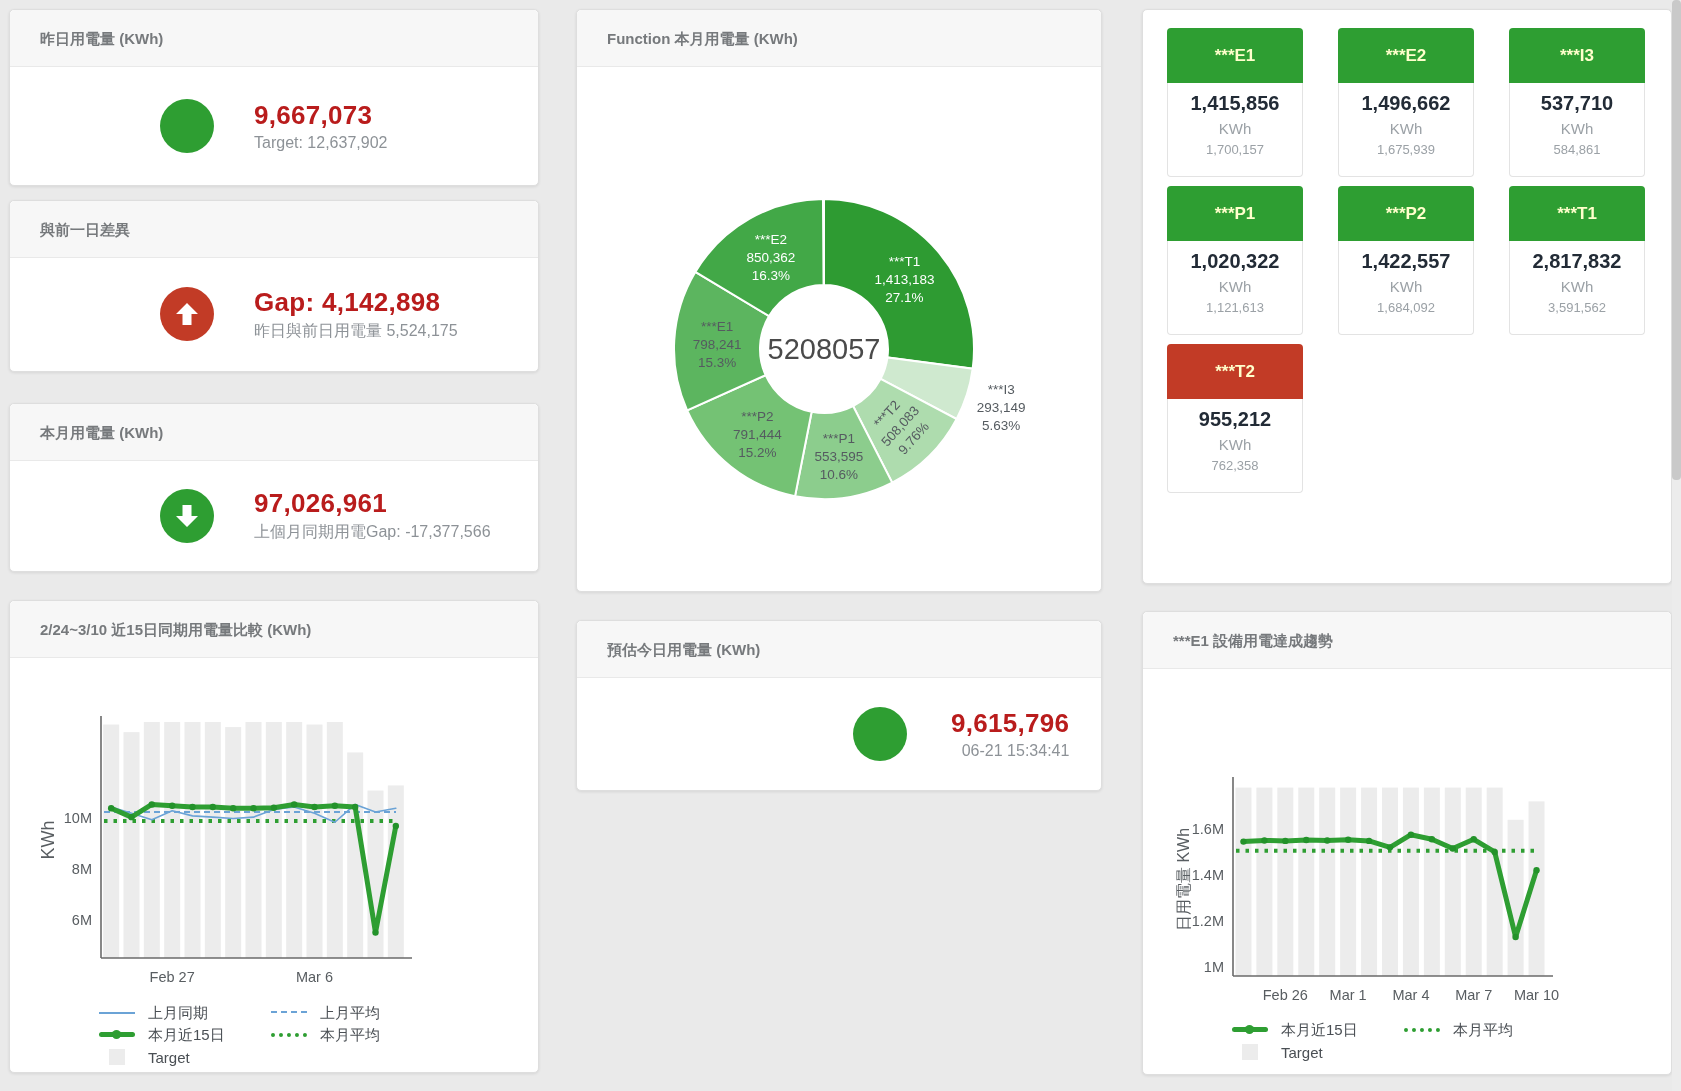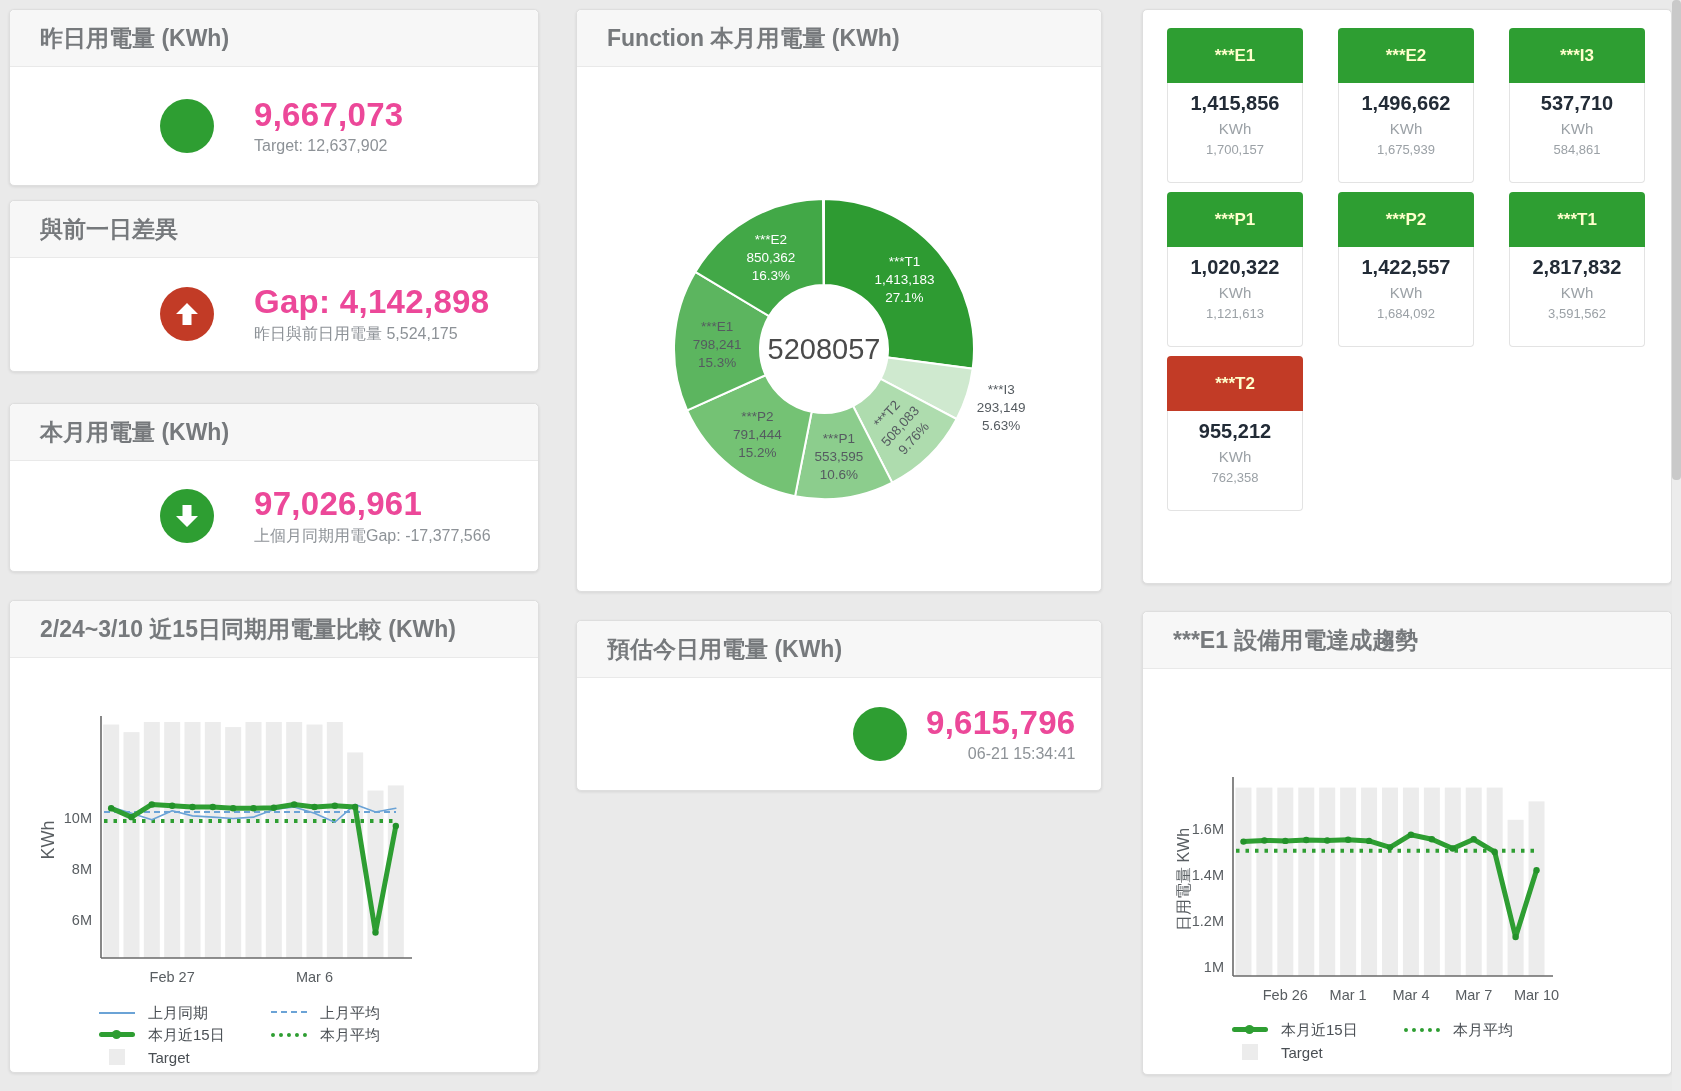--- a/index.html
+++ b/index.html
@@ -11,7 +11,7 @@
   .page{position:absolute;inset:0}
   .card{position:absolute;background:#fff;border:1px solid #dedede;border-radius:5px;box-shadow:0 1px 3px rgba(0,0,0,.09)}
   .card-head{height:57px;line-height:57px;padding-left:30px;background:#f7f7f7;border-bottom:1px solid #e9e9e9;border-radius:5px 5px 0 0;
-    font-size:23px;font-weight:bold;color:#76797c;white-space:nowrap;overflow:hidden}
+    font-size:15px;font-weight:bold;color:#76797c;white-space:nowrap;overflow:hidden}
   .stat-body{display:flex;align-items:center;height:calc(100% - 58px);padding-left:150px;gap:40px}
   .stat-body.right{padding-left:276px;gap:19px}
   .badge{width:54px;height:54px;border-radius:50%;flex:0 0 auto;display:flex;align-items:center;justify-content:center}

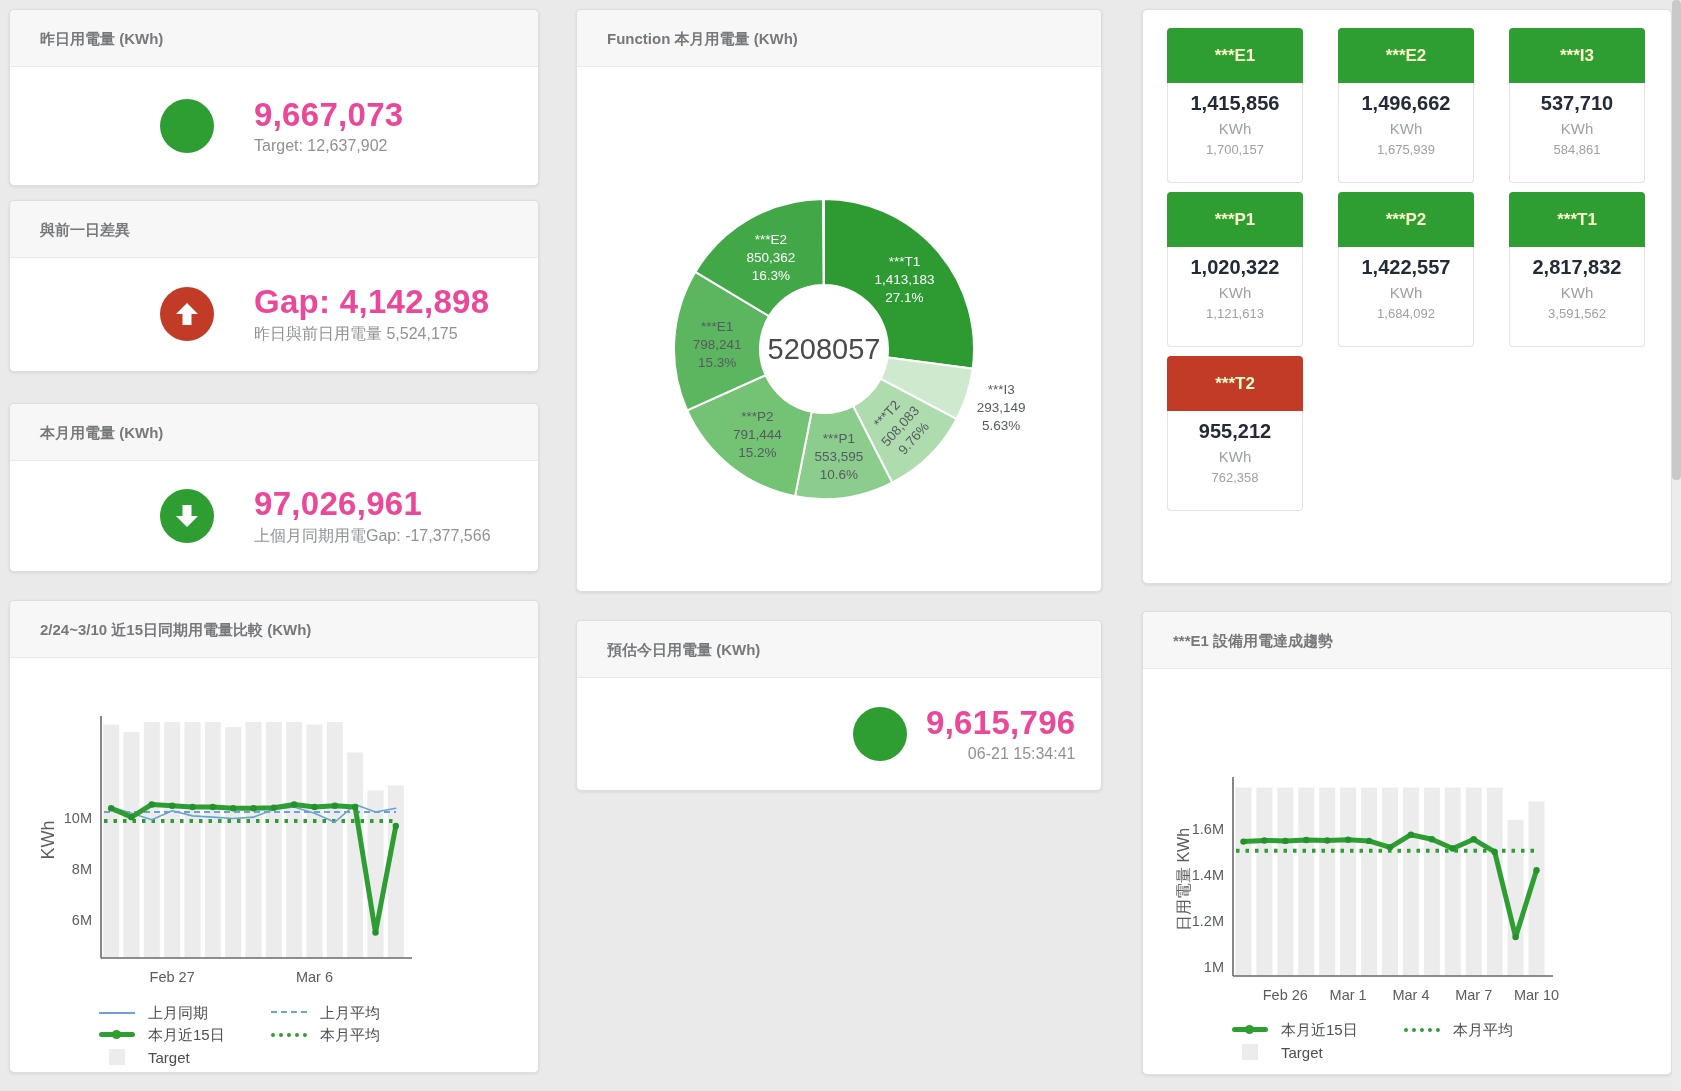--- a/index.html
+++ b/index.html
@@ -19,7 +19,7 @@
   .badge.red{background:var(--red)}
   .badge svg{width:30px;height:30px}
   .stat-txt{display:flex;flex-direction:column}
-  .stat-value{font-size:33px;font-weight:bold;color:#ec4899;letter-spacing:.3px}
+  .stat-value{font-size:26px;font-weight:bold;color:#b91c1c;letter-spacing:.3px}
   .stat-sub{font-size:16px;color:#8d9297;margin-top:3px;white-space:nowrap}
   
   .tiles{display:grid;grid-template-columns:repeat(3,136px);column-gap:35px;row-gap:9px;margin:18px 0 0 24px}

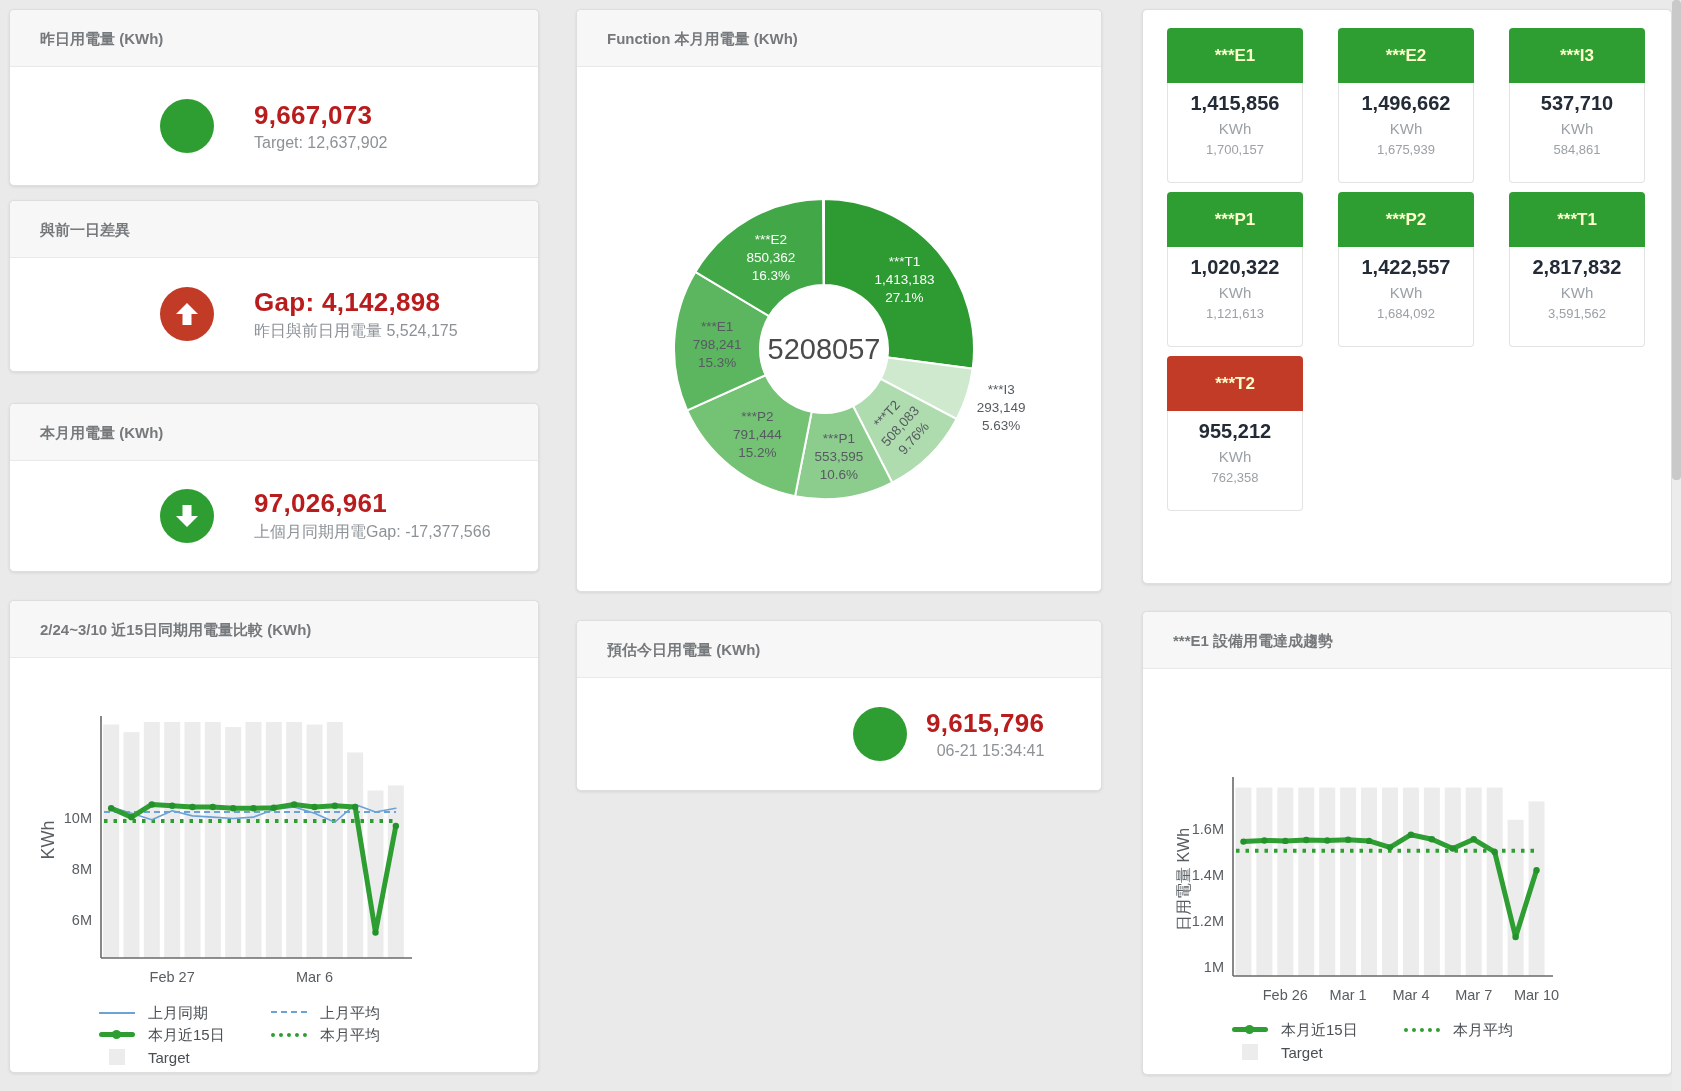--- a/index.html
+++ b/index.html
@@ -27,7 +27,7 @@
   .tile-head{height:55px;line-height:55px;text-align:center;font-size:17px;font-weight:bold;color:var(--tiletext);border-radius:4px 4px 0 0}
   .tile-head.green{background:var(--green)}
   .tile-head.red{background:var(--red)}
-  .tile-body{border:1px solid #e3e3e3;border-top:none;border-radius:0 0 4px 4px;text-align:center;padding:9px 0 22px;background:#fff}
+  .tile-body{border:1px solid #e3e3e3;border-top:none;border-radius:0 0 4px 4px;text-align:center;padding:9px 0 16px;background:#fff}
   .tile-value{font-size:20px;font-weight:bold;color:#222b36;margin-bottom:3px}
   .tile-unit{font-size:15px;color:#9ba1a6;line-height:21px}
   .tile-target{font-size:13px;color:#9ba1a6;line-height:21px}

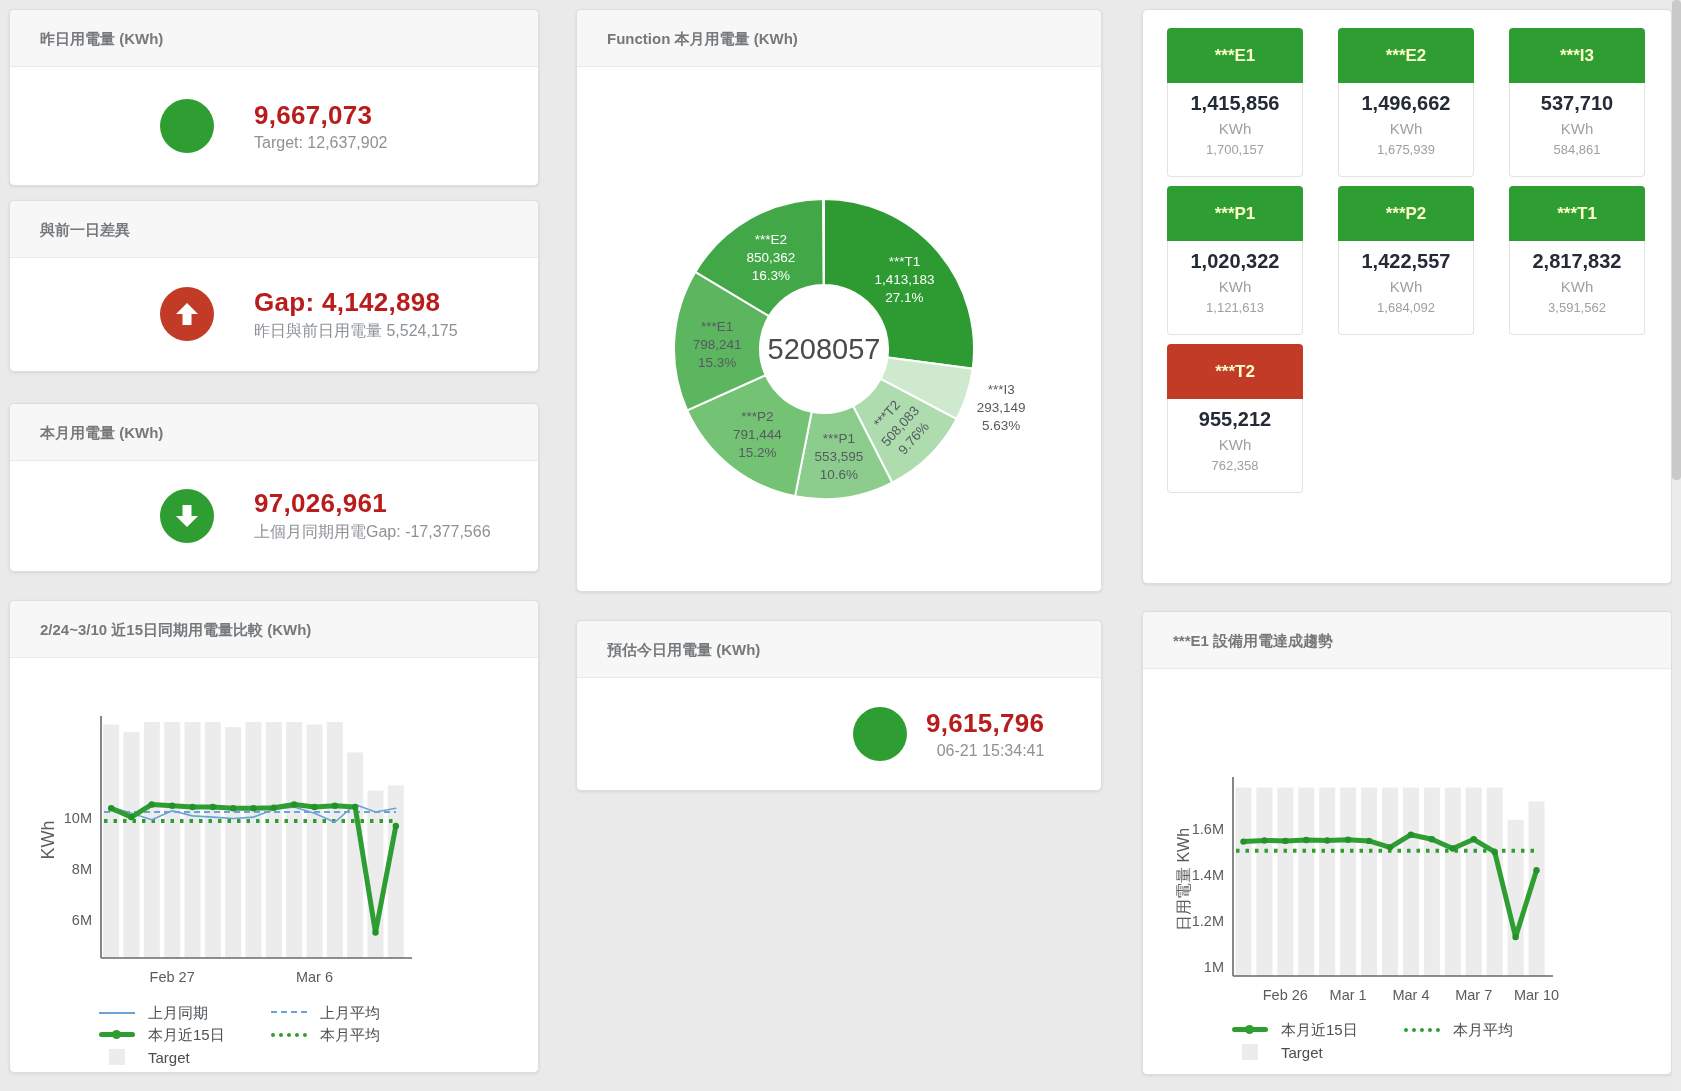--- a/index.html
+++ b/index.html
@@ -13,7 +13,7 @@
   .card-head{height:57px;line-height:57px;padding-left:30px;background:#f7f7f7;border-bottom:1px solid #e9e9e9;border-radius:5px 5px 0 0;
     font-size:15px;font-weight:bold;color:#76797c;white-space:nowrap;overflow:hidden}
   .stat-body{display:flex;align-items:center;height:calc(100% - 58px);padding-left:150px;gap:40px}
-  .stat-body.right{padding-left:276px;gap:19px}
+  .stat-body.right{padding-left:276px;gap:44px}
   .badge{width:54px;height:54px;border-radius:50%;flex:0 0 auto;display:flex;align-items:center;justify-content:center}
   .badge.green{background:var(--green)}
   .badge.red{background:var(--red)}

